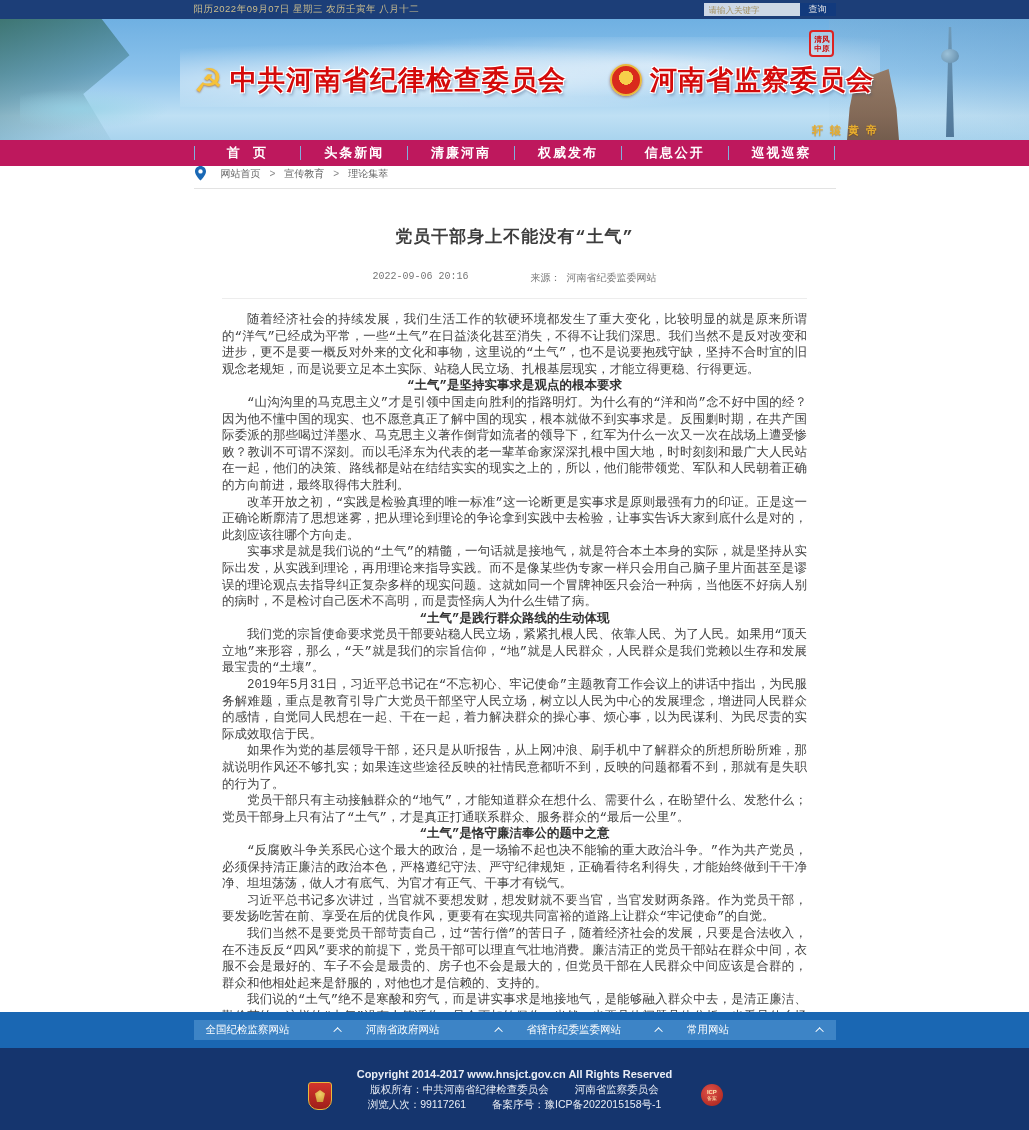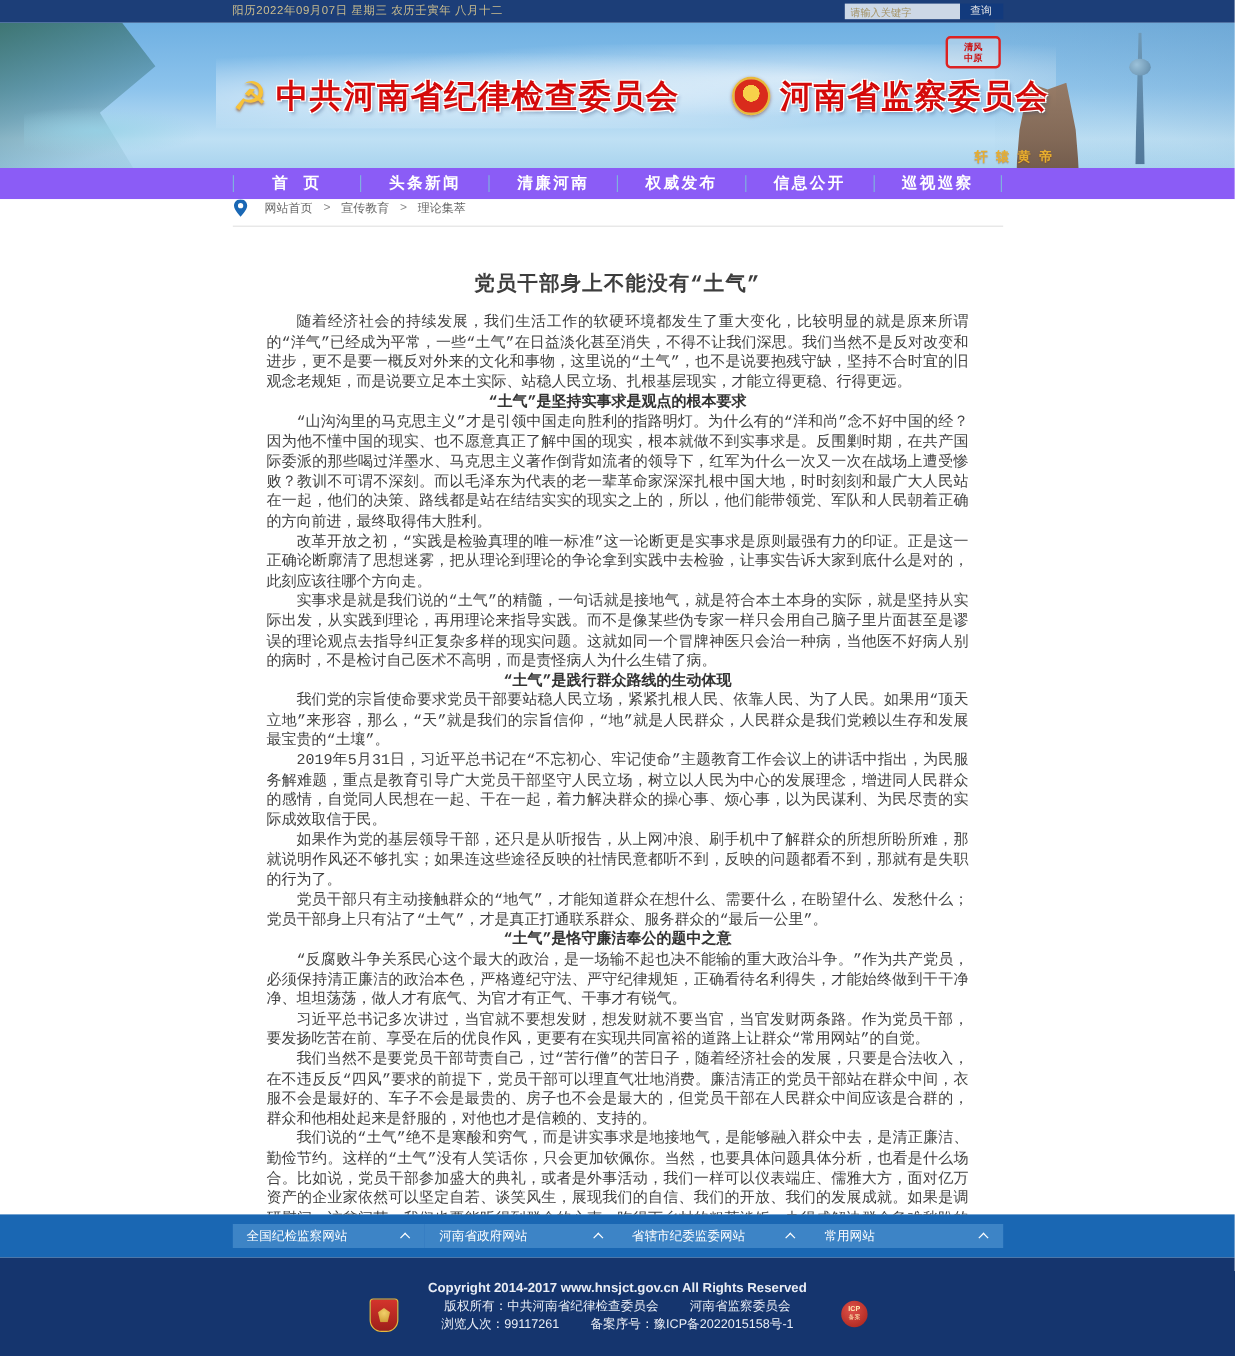--- a/index.html
+++ b/index.html
@@ -44,7 +44,7 @@
     color:#f7d04a; font-size:11px; box-shadow:0 1px 3px rgba(100,20,10,.5); }
   .org-title { font-size:27px; font-weight:bold; color:#d40a0a; letter-spacing:1px; white-space:nowrap;
     text-shadow:-1px -1px 0 #fff,1px -1px 0 #fff,-1px 1px 0 #fff,1px 1px 0 #fff,2px 3px 3px rgba(30,60,110,.35); }
-  .seal { position:absolute; right:195px; top:11px; width:46px; height:27px; border:2px solid #d22;
+  .seal { position:absolute; right:195px; top:11px; width:25px; height:27px; border:2px solid #d22;
     border-radius:4px; background:rgba(255,245,240,.35); display:flex; flex-direction:column;
     align-items:center; justify-content:center; line-height:1; }
   .seal span { font-size:9px; color:#c11; font-weight:bold; transform:scale(.85); }

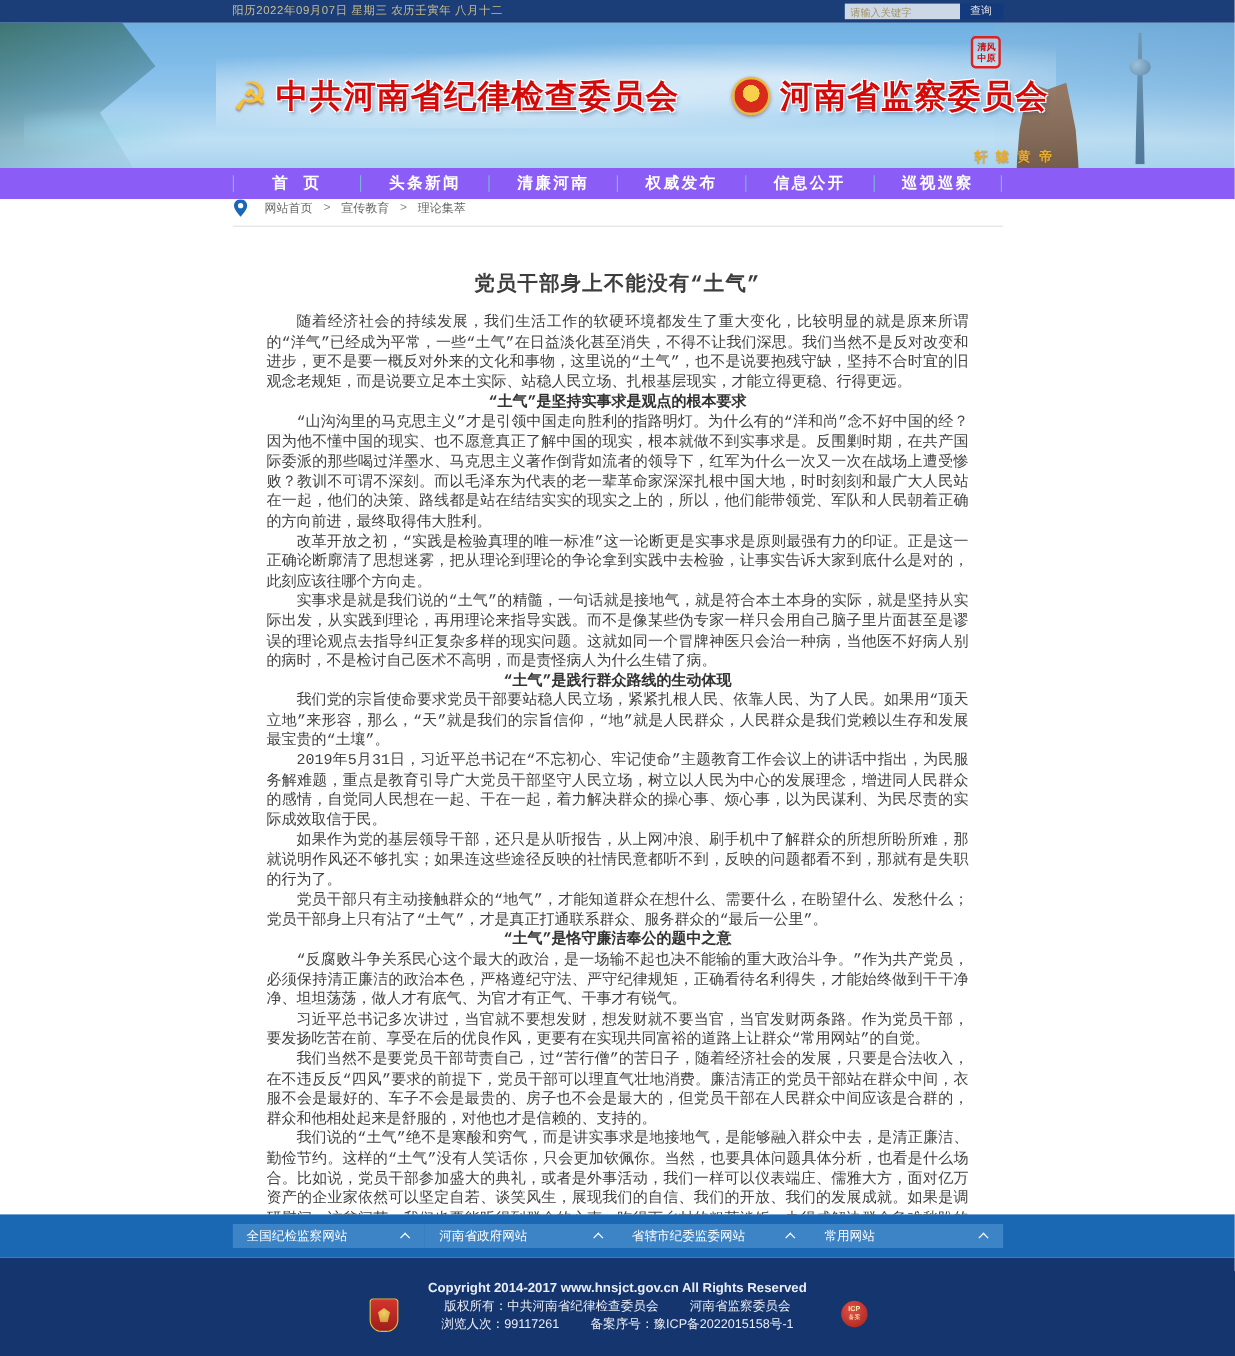--- a/index.html
+++ b/index.html
@@ -52,7 +52,7 @@
     letter-spacing:7px; font-weight:bold; text-shadow:0 1px 1px rgba(120,60,0,.4); white-space:nowrap; }
 
   
-  .navbar { height:26px; background:#8b5cf6; }
+  .navbar { height:26px; background:#be185d; }
   .nav-inner { width:642px; margin:0 auto; height:26px; display:flex; align-items:stretch; }
   .nav-sep { width:1px; background:#7fb0de; margin:6px 0; }
   .nav-item { flex:1; display:flex; align-items:center; justify-content:center; color:#fff;

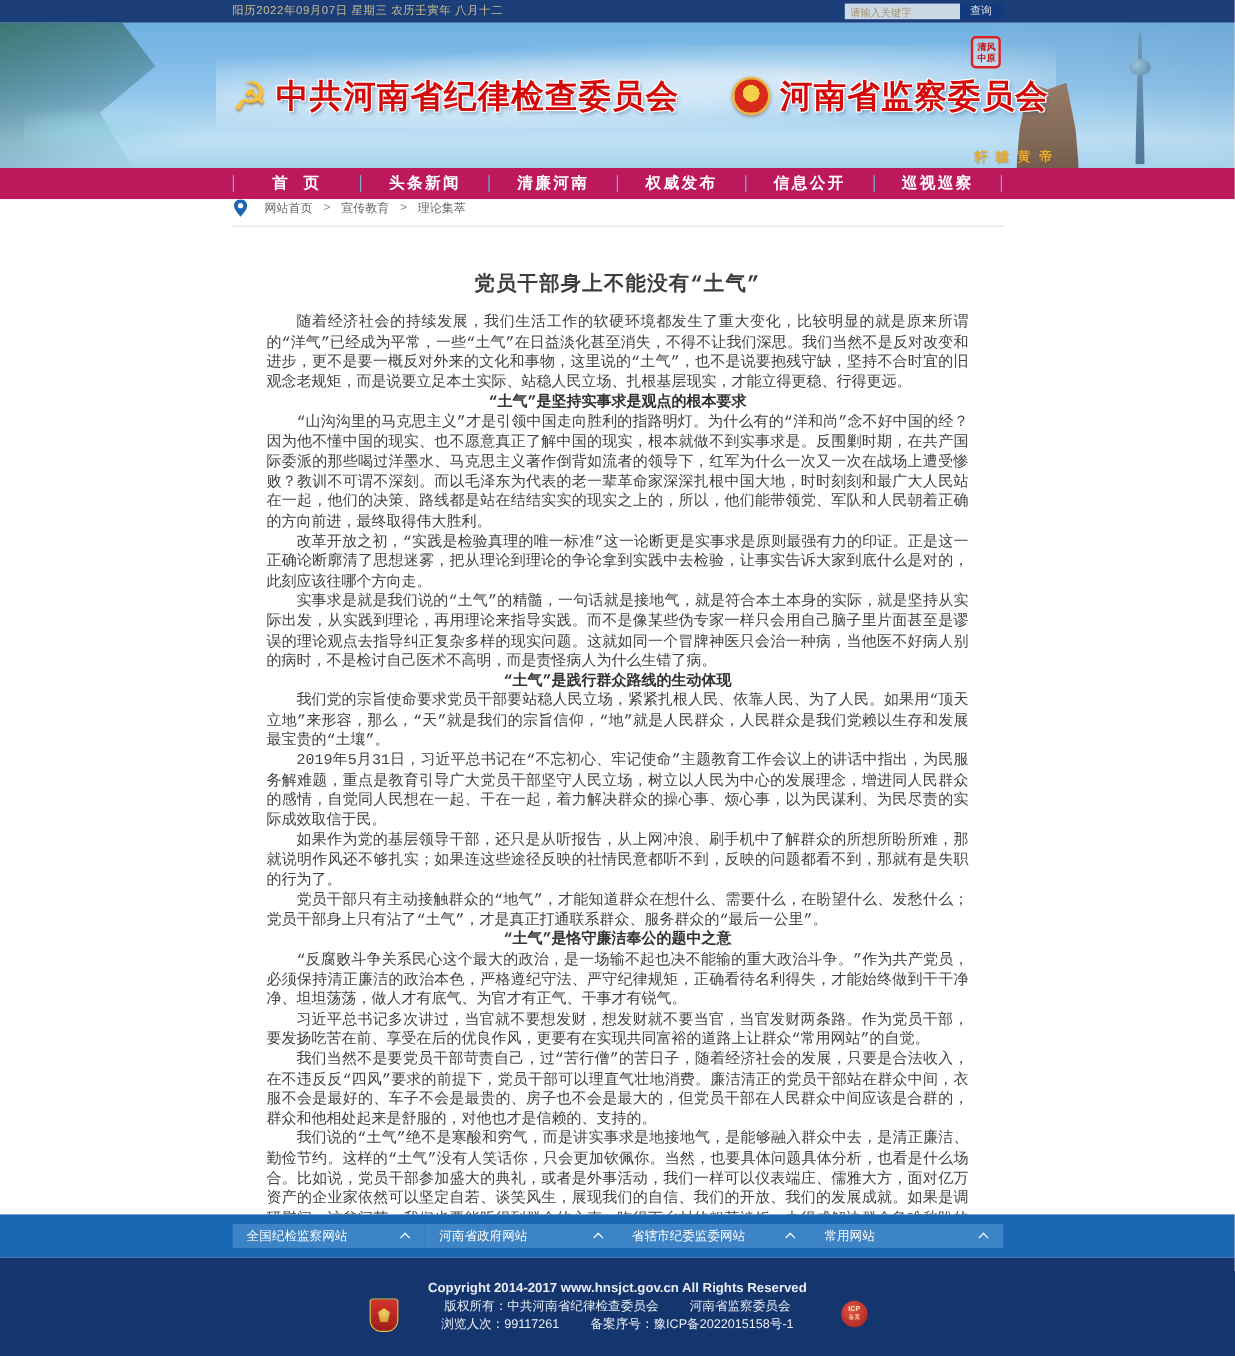--- a/index.html
+++ b/index.html
@@ -171,6 +171,10 @@
 
   <div class="article">
     <h1 class="art-title">党员干部身上不能没有“土气”</h1>
+    <div class="art-meta">
+      <span>2022-09-06 20:16</span>
+      <span>来源：  河南省纪委监委网站</span>
+    </div>
     <div class="art-body">
       <p class="para">随着经济社会的持续发展，我们生活工作的软硬环境都发生了重大变化，比较明显的就是原来所谓的“洋气”已经成为平常，一些“土气”在日益淡化甚至消失，不得不让我们深思。我们当然不是反对改变和进步，更不是要一概反对外来的文化和事物，这里说的“土气”，也不是说要抱残守缺，坚持不合时宜的旧观念老规矩，而是说要立足本土实际、站稳人民立场、扎根基层现实，才能立得更稳、行得更远。</p>
       <p class="subhead">“土气”是坚持实事求是观点的根本要求</p>

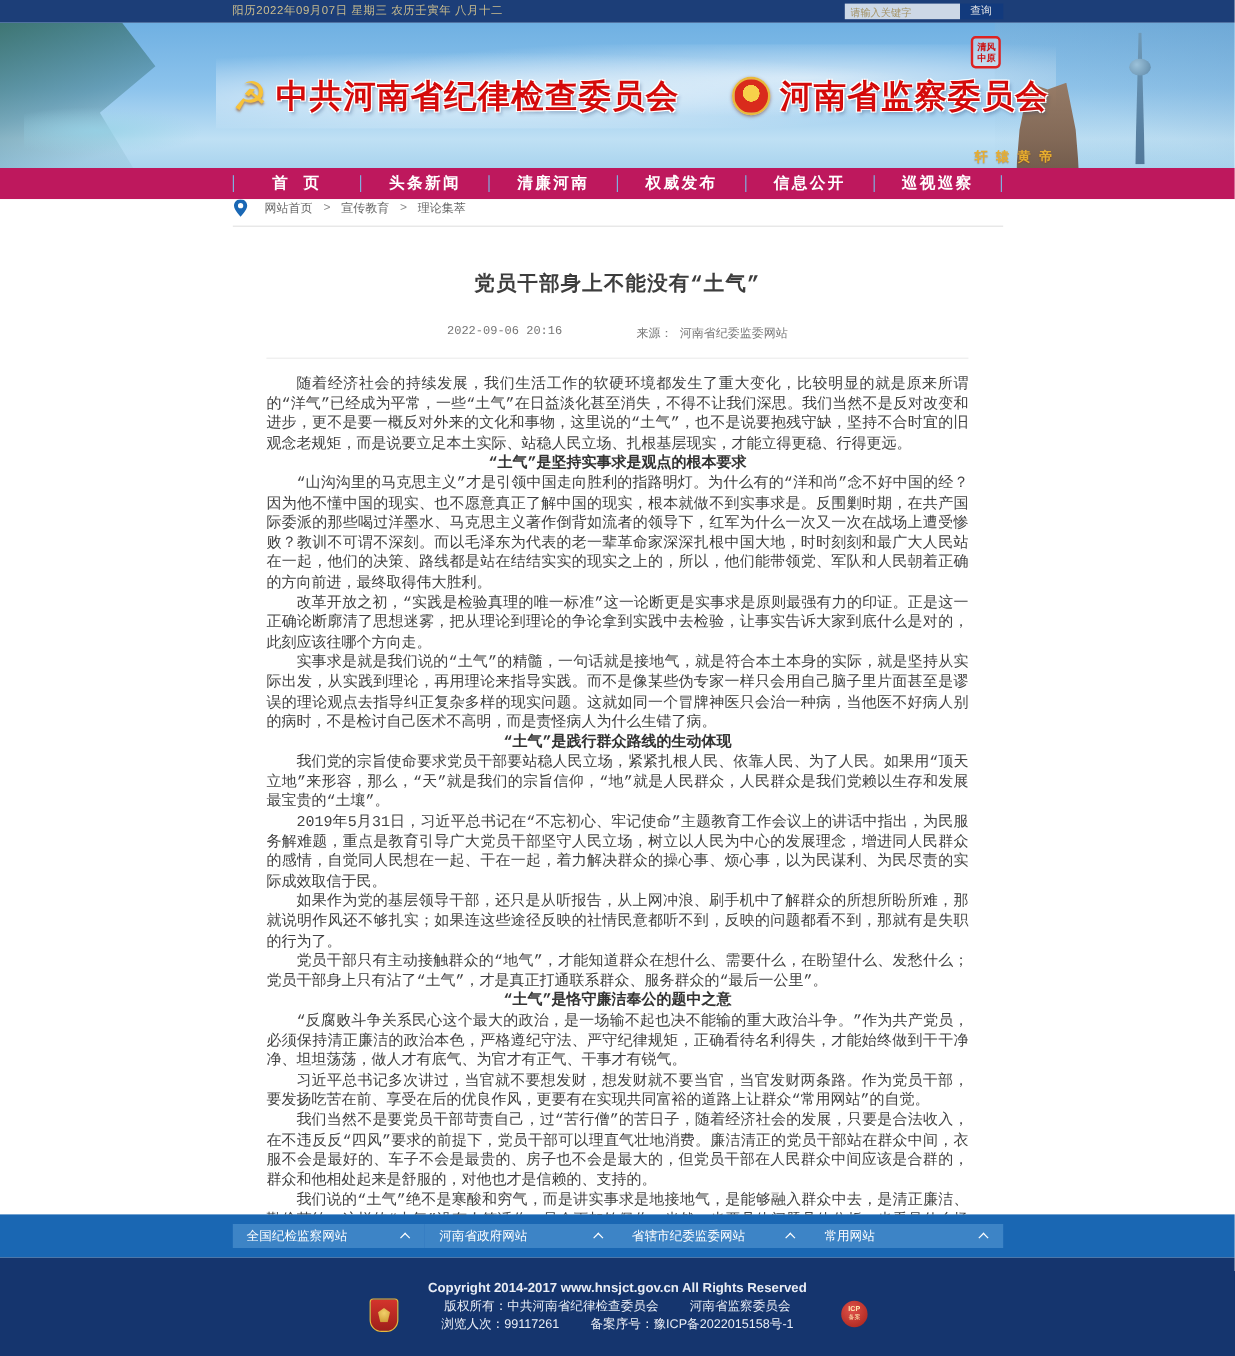--- a/index.html
+++ b/index.html
@@ -188,7 +188,7 @@
       <p class="para">党员干部只有主动接触群众的“地气”，才能知道群众在想什么、需要什么，在盼望什么、发愁什么；党员干部身上只有沾了“土气”，才是真正打通联系群众、服务群众的“最后一公里”。</p>
       <p class="subhead">“土气”是恪守廉洁奉公的题中之意</p>
       <p class="para">“反腐败斗争关系民心这个最大的政治，是一场输不起也决不能输的重大政治斗争。”作为共产党员，必须保持清正廉洁的政治本色，严格遵纪守法、严守纪律规矩，正确看待名利得失，才能始终做到干干净净、坦坦荡荡，做人才有底气、为官才有正气、干事才有锐气。</p>
-      <p class="para">习近平总书记多次讲过，当官就不要想发财，想发财就不要当官，当官发财两条路。作为党员干部，要发扬吃苦在前、享受在后的优良作风，更要有在实现共同富裕的道路上让群众“常用网站”的自觉。</p>
+      <p class="para">习近平总书记多次讲过，当官就不要想发财，想发财就不要当官，当官发财两条路。作为党员干部，要发扬吃苦在前、享受在后的优良作风，更要有在实现共同富裕的道路上让群众“牢记使命”的自觉。</p>
       <p class="para">我们当然不是要党员干部苛责自己，过“苦行僧”的苦日子，随着经济社会的发展，只要是合法收入，在不违反反“四风”要求的前提下，党员干部可以理直气壮地消费。廉洁清正的党员干部站在群众中间，衣服不会是最好的、车子不会是最贵的、房子也不会是最大的，但党员干部在人民群众中间应该是合群的，群众和他相处起来是舒服的，对他也才是信赖的、支持的。</p>
       <p class="para">我们说的“土气”绝不是寒酸和穷气，而是讲实事求是地接地气，是能够融入群众中去，是清正廉洁、勤俭节约。这样的“土气”没有人笑话你，只会更加钦佩你。当然，也要具体问题具体分析，也看是什么场合。比如说，党员干部参加盛大的典礼，或者是外事活动，我们一样可以仪表端庄、儒雅大方，面对亿万资产的企业家依然可以坚定自若、谈笑风生，展现我们的自信、我们的开放、我们的发展成就。如果是调研慰问、访贫问苦，我们也要能听得到群众的心声，吃得下乡村的粗茶淡饭，办得成解决群众急难愁盼的好事、实事、难事，这样党员干部才能真正成为群众身边的“贴心人”、心里的“定盘星”。</p>
 

